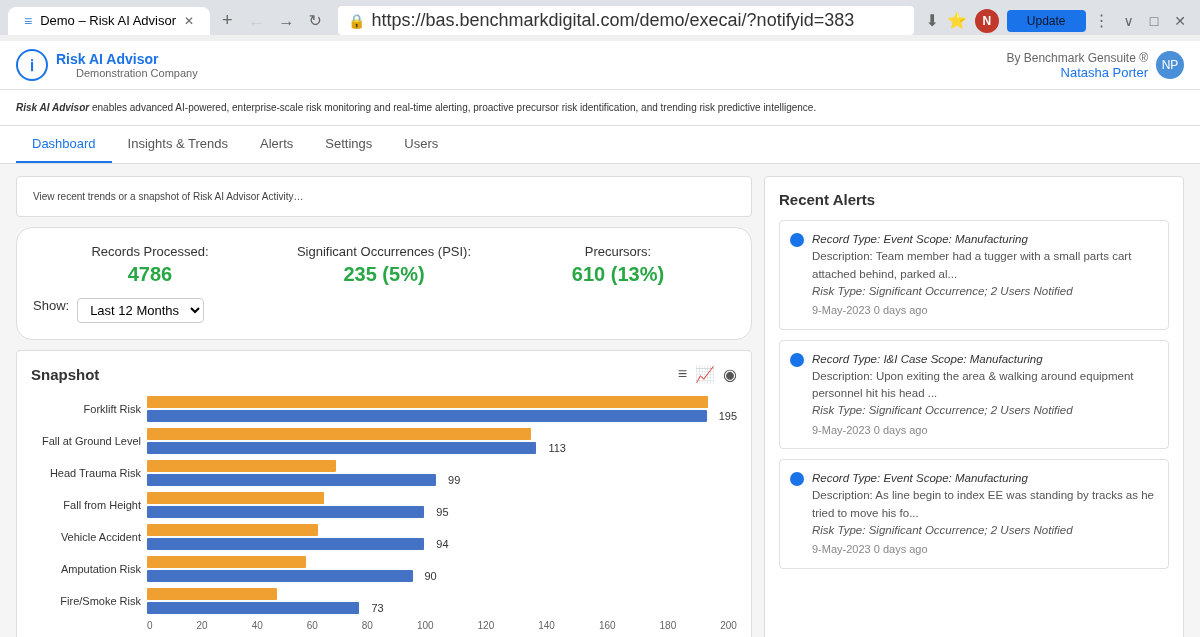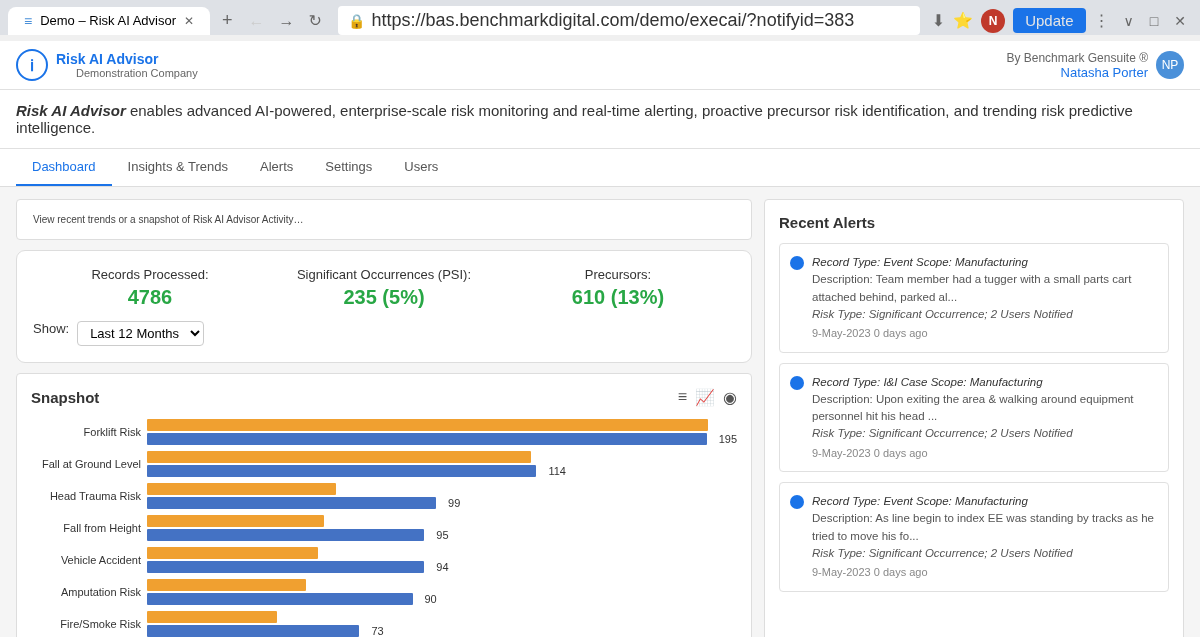--- a/index.html
+++ b/index.html
@@ -19,7 +19,7 @@
     .browser-right { display: flex; align-items: center; gap: 8px; }
     .win-controls { display: flex; gap: 4px; }
     .win-btn { background: none; border: none; font-size: 14px; color: #666; cursor: pointer; padding: 2px 6px; }
-    .update-btn { background: #1a73e8; color: #e5e5e5; border: none; border-radius: 4px; padding: 4px 12px; font-size: 15px; cursor: pointer; }
+    .update-btn { background: #1a73e8; color: #0f172a; border: none; border-radius: 4px; padding: 4px 20px; font-size: 12px; cursor: pointer; }
     .profile-icon { width: 24px; height: 24px; border-radius: 50%; background: #c0392b; color: white; display: flex; align-items: center; justify-content: center; font-size: 12px; font-weight: bold; }
     .menu-btn { background: none; border: none; font-size: 16px; color: #666; cursor: pointer; }
 

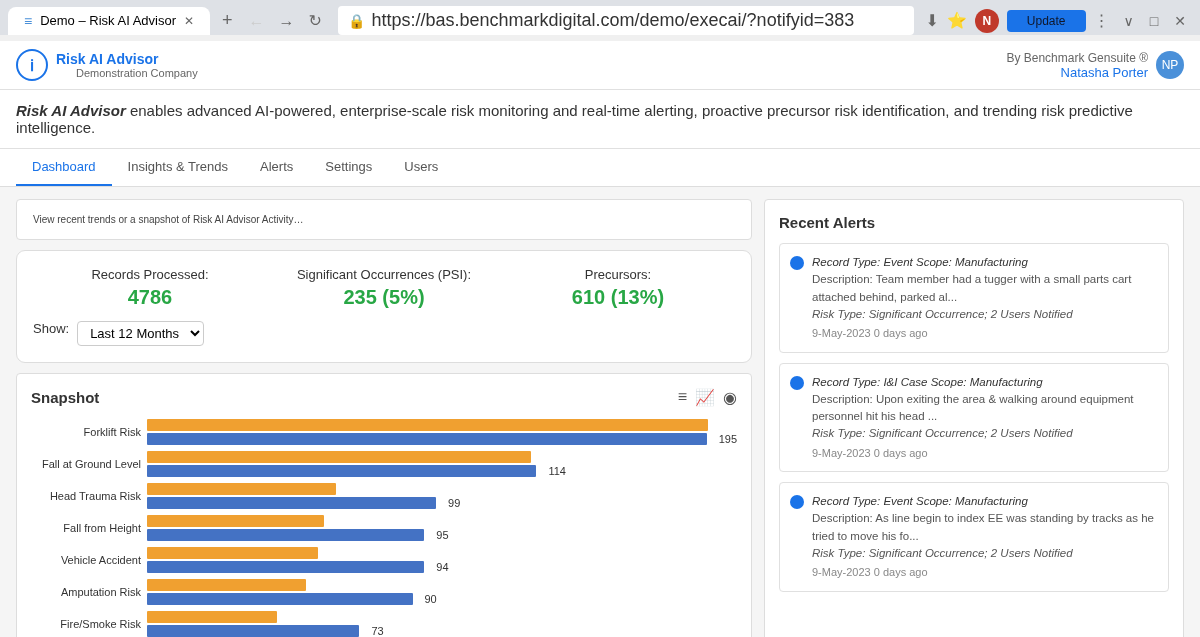--- a/index.html
+++ b/index.html
@@ -35,7 +35,7 @@
     .user-avatar { width: 28px; height: 28px; border-radius: 50%; background: #4a90d9; display: flex; align-items: center; justify-content: center; color: white; font-size: 12px; }
 
     
-    .desc-banner { background: white; padding: 12px 16px; border-bottom: 1px solid #e0e0e0; font-size: 15px; color: #333; }
+    .desc-banner { background: white; padding: 12px 16px; border-bottom: 1px solid #e0e0e0; font-size: 10px; color: #333; }
     .desc-banner strong { font-style: italic; font-weight: 600; }
 
     

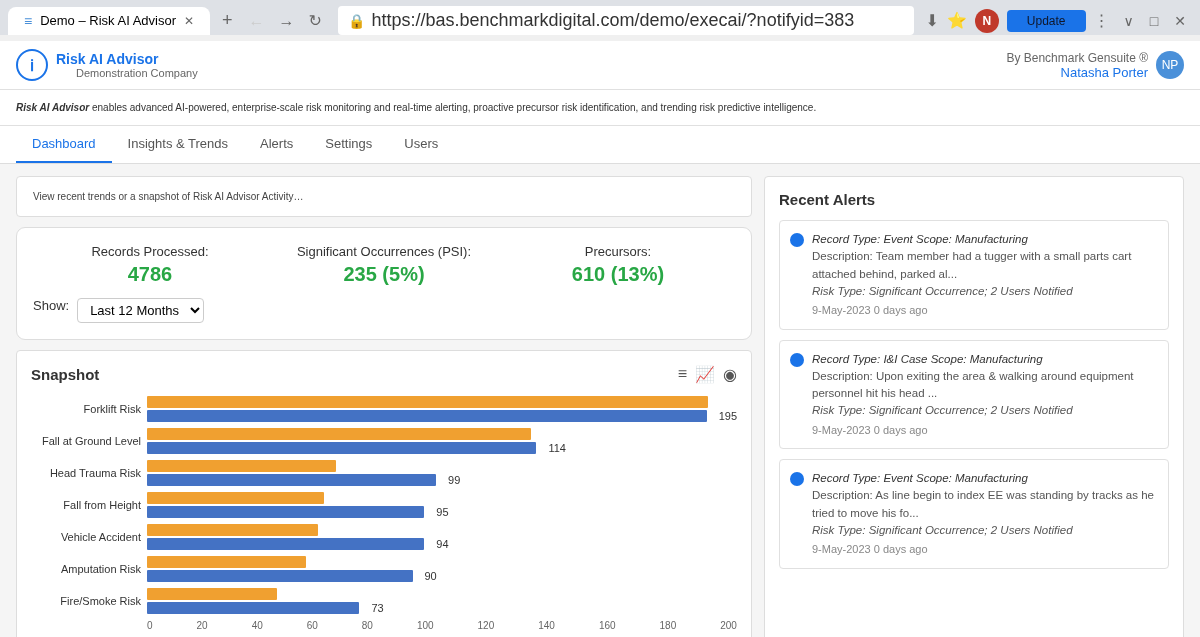--- a/index.html
+++ b/index.html
@@ -54,7 +54,7 @@
     .snapshot-banner { background: white; border: 1px solid #ddd; border-radius: 4px; padding: 14px 16px; font-size: 10px; color: #444; }
 
     
-    .stats-card { background: white; border: 1px solid #ddd; border-radius: 9px; padding: 16px; }
+    .stats-card { background: white; border: 1px solid #ddd; border-radius: 16px; padding: 16px; }
     .stats-row { display: flex; gap: 0; margin-bottom: 12px; }
     .stat-item { flex: 1; text-align: center; }
     .stat-label { font-size: 13px; color: #333; font-weight: 500; margin-bottom: 4px; }

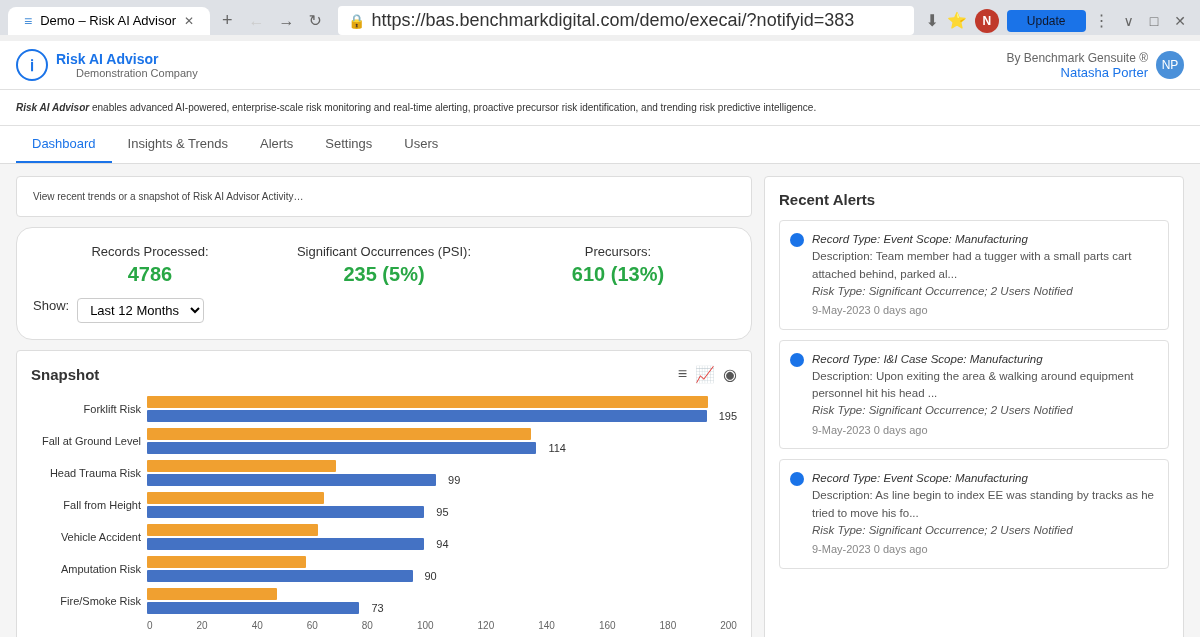--- a/index.html
+++ b/index.html
@@ -233,7 +233,7 @@
               </div>
               <div class="bar-pair">
                 <div class="bar-blue" style="width: 66%;"></div>
-                <span class="bar-value">114</span>
+                <span class="bar-value">113</span>
               </div>
             </div>
           </div>

